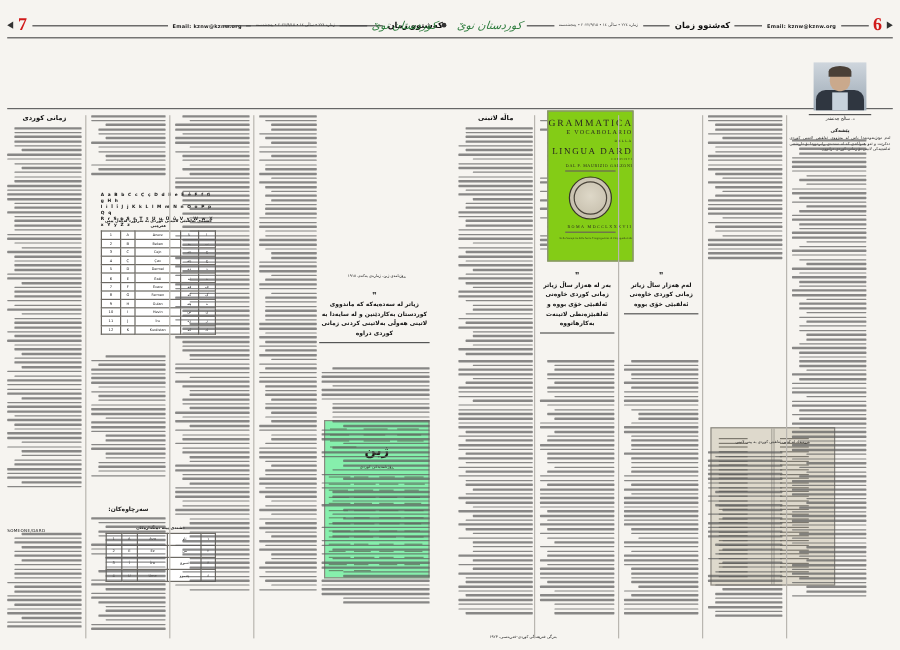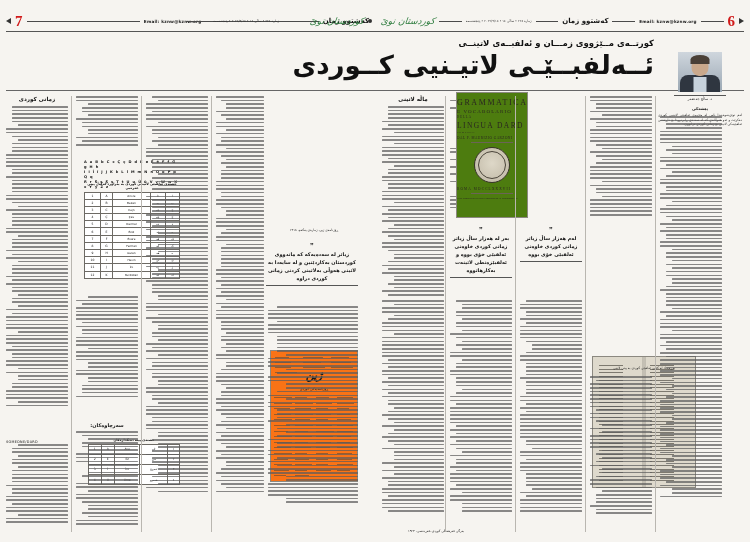--- a/index.html
+++ b/index.html
@@ -145,10 +145,6 @@
 
   <div class="mh-bottomrule" style="width:738px"></div>
 
-  <div class="headband">
-    <div class="kicker">كورتــەی مــێژووی زمـــان و ئەلفبــەی لاتینــی</div>
-    <div class="bigtitle">ئــەلفبــێـی لاتیـنیی كــوردی</div>
-  </div>
   <div class="headrule" style="top:90px;position:absolute;left:6px;right:6px;"></div>
 
   <div class="author">

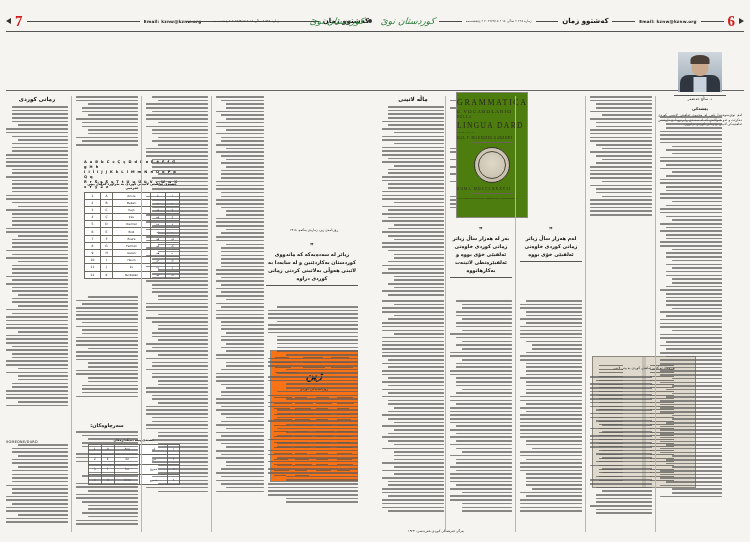--- a/index.html
+++ b/index.html
@@ -67,7 +67,7 @@
   .scan-sub{position:absolute;top:28%;left:50%;transform:translateX(-50%);font-size:3.4px;color:#2a2620;direction:rtl;}
 
   
-  .gram{background:#4d7c0f;position:relative;text-align:left;font-family:"Liberation Serif",serif;color:#2a2620;}
+  .gram{background:#84cc16;position:relative;text-align:right;font-family:"Liberation Serif",serif;color:#2a2620;}
   .gram .g1{font-size:8px;letter-spacing:1.6px;margin-top:5px;}
   .gram .g2{font-size:5px;letter-spacing:1.1px;margin-top:2px;}
   .gram .g3{font-size:3px;letter-spacing:1px;margin-top:1px;}

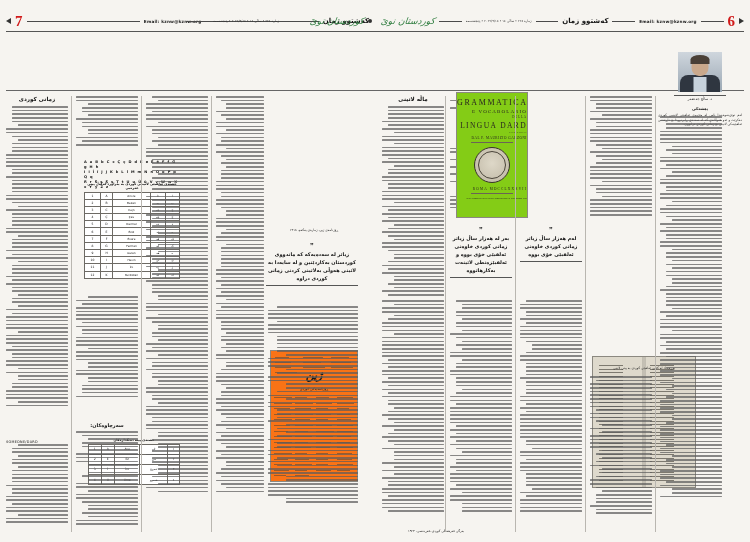--- a/index.html
+++ b/index.html
@@ -61,7 +61,7 @@
   .cap-wrap{position:absolute;}
 
   
-  .scan{background:#f97316;position:relative;font-style:italic;}
+  .scan{background:#86efac;position:relative;}
   .scan .sl{position:absolute;height:1px;background:#4a463c;opacity:.55;}
   .scan-title{position:absolute;top:14%;left:50%;transform:translateX(-50%);font-size:11px;color:#1c1a16;font-weight:bold;direction:rtl;}
   .scan-sub{position:absolute;top:28%;left:50%;transform:translateX(-50%);font-size:3.4px;color:#2a2620;direction:rtl;}

